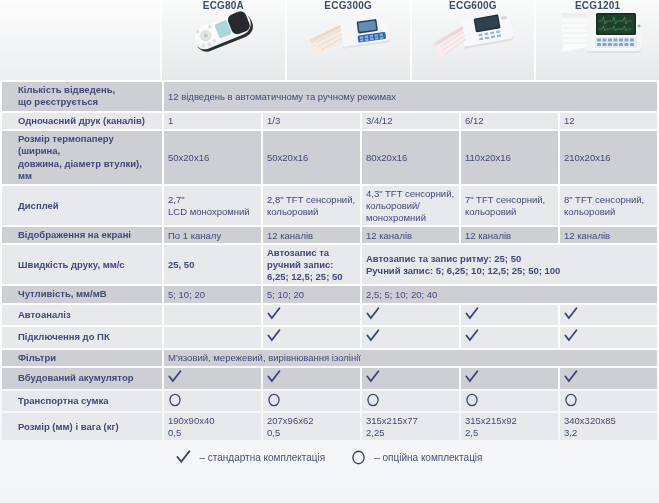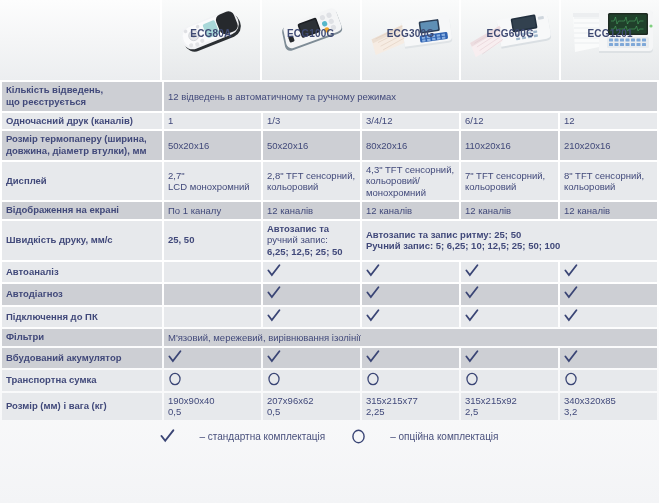--- a/index.html
+++ b/index.html
@@ -46,7 +46,7 @@
     display: flex;
     flex-direction: column;
     align-items: center;
-    justify-content: center;
+    justify-content: flex-start;
     padding-bottom: 13px;
     box-sizing: border-box;
   }

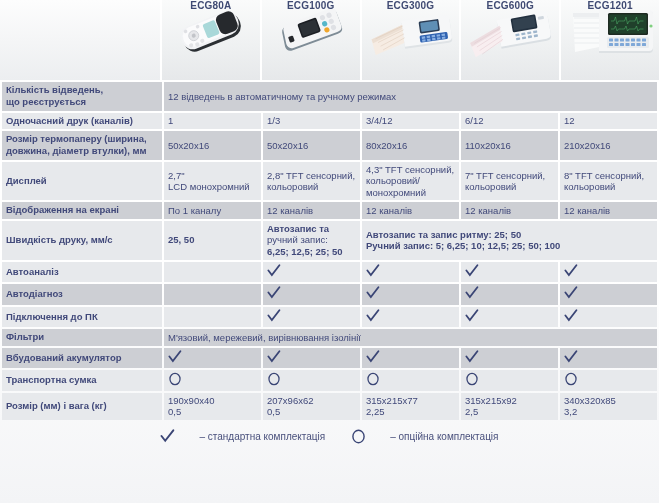--- a/index.html
+++ b/index.html
@@ -156,26 +156,6 @@
         <div class="prod-name">ECG80A</div>
       </div>
 
-      <div class="prod-card">
-        <div class="prod-art">
-          <svg width="86" height="52" viewBox="0 0 86 52">
-            <g transform="rotate(-20 43 26)">
-              <path d="M14 30 L16 16 Q17 11 23 11 L68 11 Q74 11 74 17 L74 31 Q74 36 68 36 L20 36 Q14 36 14 30 Z" fill="#7e8c96"></path>
-              <path d="M16 28 L18 14 Q19 9.5 25 9.5 L68 9.5 Q74 9.5 74 15 L74 29 Q74 34 68 34 L22 34 Q16 34 16 28 Z" fill="#f4f5f6"></path>
-              <rect x="33" y="13" width="20" height="15" rx="2" fill="#1c1f24"></rect>
-              <rect x="34.5" y="14.5" width="17" height="12" rx="1" fill="#2c3136"></rect>
-              <circle cx="59" cy="15.5" r="2.6" fill="#dfe1e5"></circle>
-              <circle cx="66" cy="15.5" r="2.6" fill="#dfe1e5"></circle>
-              <circle cx="59" cy="22" r="2.6" fill="#56b7c9"></circle>
-              <circle cx="66" cy="22" r="2.6" fill="#dfe1e5"></circle>
-              <circle cx="59" cy="28.5" r="2.6" fill="#f0a72c"></circle>
-              <circle cx="66" cy="28.5" r="2.6" fill="#dfe1e5"></circle>
-              <rect x="20" y="22" width="5" height="6" rx="1" fill="#25282c"></rect>
-            </g>
-          </svg>
-        </div>
-        <div class="prod-name">ECG100G</div>
-      </div>
 
       <div class="prod-card">
         <div class="prod-art">

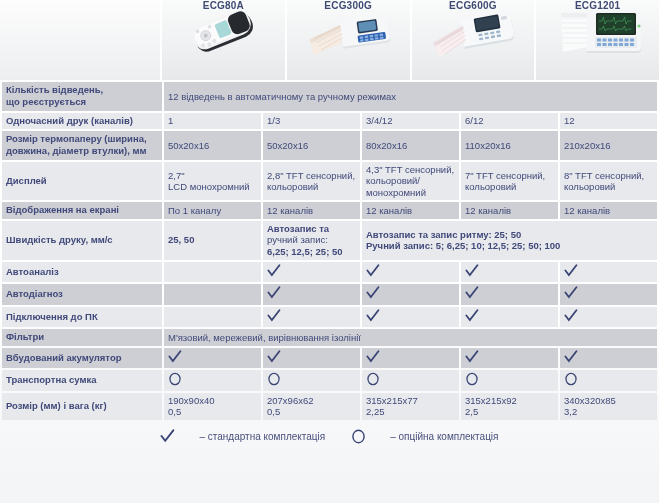--- a/index.html
+++ b/index.html
@@ -91,7 +91,7 @@
 
   td.label {
     text-align: left;
-    padding-left: 4px;
+    padding-left: 16px;
     font-weight: bold;
     font-size: 9.5px;
     line-height: 1.3;

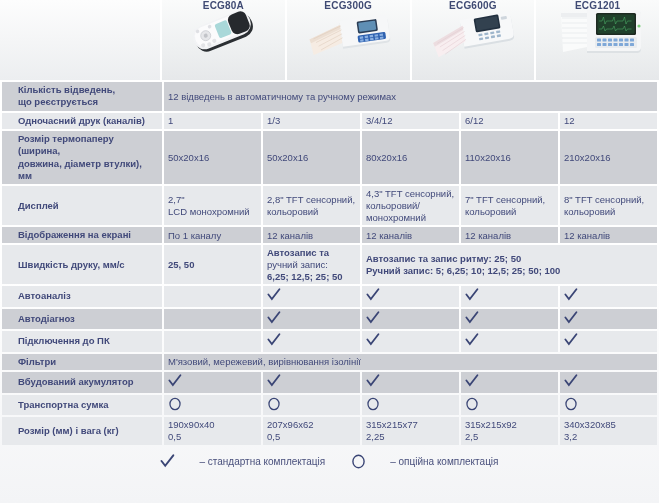--- a/index.html
+++ b/index.html
@@ -355,7 +355,7 @@
           </td>
           <td class="val lt" colspan="1">
             <div style="font-weight:bold">Автозапис та</div>
-            <div style="font-weight:normal">ручний запис:</div>
+            <div style="font-weight:bold">ручний запис:</div>
             <div style="font-weight:bold">6,25; 12,5; 25; 50</div>
           </td>
           <td class="val lt" colspan="3">

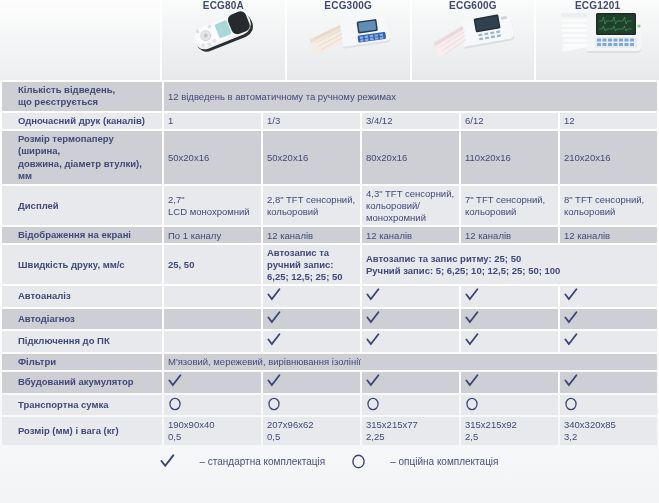--- a/index.html
+++ b/index.html
@@ -364,6 +364,20 @@
           </td>
         </tr>
         <tr>
+          <td class="label dk">
+            <div>Чутливість, мм/мВ</div>
+          </td>
+          <td class="val dk" colspan="1">
+            <div style="font-weight:normal">5; 10; 20</div>
+          </td>
+          <td class="val dk" colspan="1">
+            <div style="font-weight:normal">5; 10; 20</div>
+          </td>
+          <td class="val dk" colspan="3">
+            <div style="font-weight:normal">2,5; 5; 10; 20; 40</div>
+          </td>
+        </tr>
+        <tr>
           <td class="label lt">
             <div>Автоаналіз</div>
           </td>

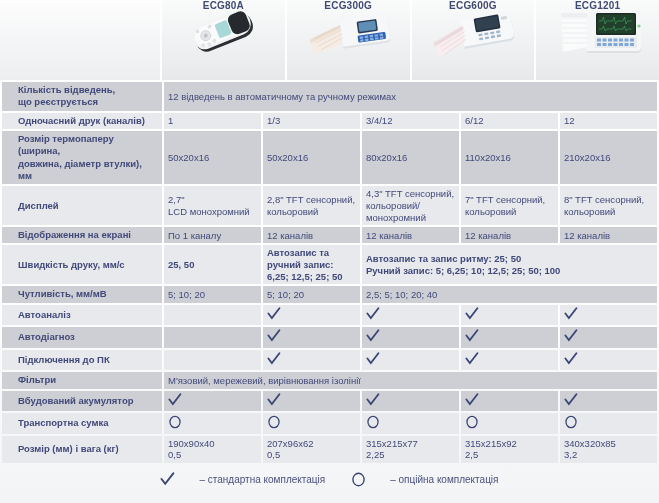--- a/index.html
+++ b/index.html
@@ -396,24 +396,6 @@
               </svg></span></td>
         </tr>
         <tr>
-          <td class="label dk">
-            <div>Автодіагноз</div>
-          </td>
-          <td class="val dk">&nbsp;</td>
-          <td class="val dk"><span class="mark check"><svg width="14" height="14" viewBox="0 0 15 15">
-                <path d="M1.5 7 L5.2 11.8 L13.3 1.3" stroke="#3a4575" stroke-width="1.9" fill="none" stroke-linecap="round"></path>
-              </svg></span></td>
-          <td class="val dk"><span class="mark check"><svg width="14" height="14" viewBox="0 0 15 15">
-                <path d="M1.5 7 L5.2 11.8 L13.3 1.3" stroke="#3a4575" stroke-width="1.9" fill="none" stroke-linecap="round"></path>
-              </svg></span></td>
-          <td class="val dk"><span class="mark check"><svg width="14" height="14" viewBox="0 0 15 15">
-                <path d="M1.5 7 L5.2 11.8 L13.3 1.3" stroke="#3a4575" stroke-width="1.9" fill="none" stroke-linecap="round"></path>
-              </svg></span></td>
-          <td class="val dk"><span class="mark check"><svg width="14" height="14" viewBox="0 0 15 15">
-                <path d="M1.5 7 L5.2 11.8 L13.3 1.3" stroke="#3a4575" stroke-width="1.9" fill="none" stroke-linecap="round"></path>
-              </svg></span></td>
-        </tr>
-        <tr>
           <td class="label lt">
             <div>Підключення до ПК</div>
           </td>

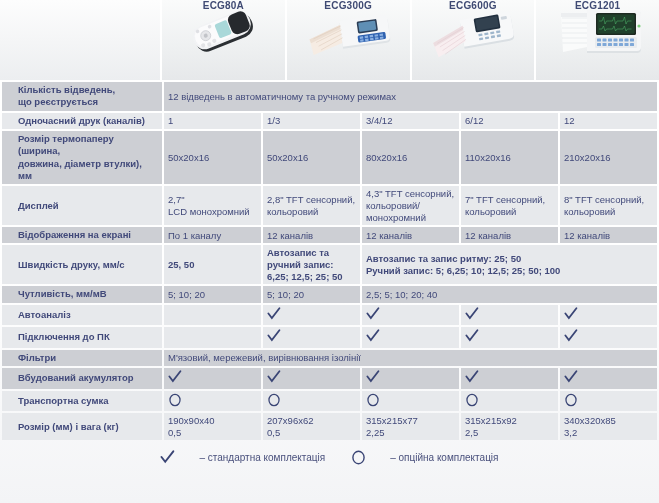--- a/index.html
+++ b/index.html
@@ -121,7 +121,7 @@
   .legend-item {
     display: flex;
     align-items: center;
-    gap: 24px;
+    gap: 8px;
   }
   .legend-item span.txt { position: relative; top: 0px; }
 </style>

